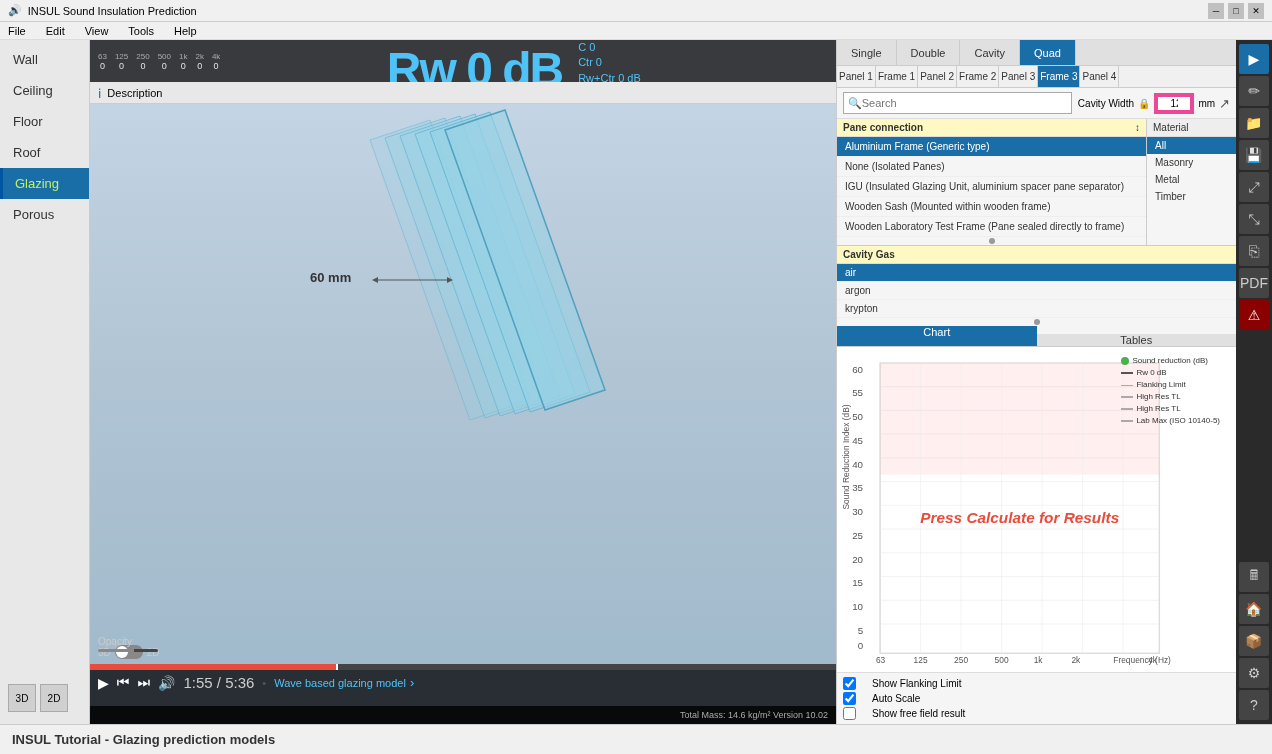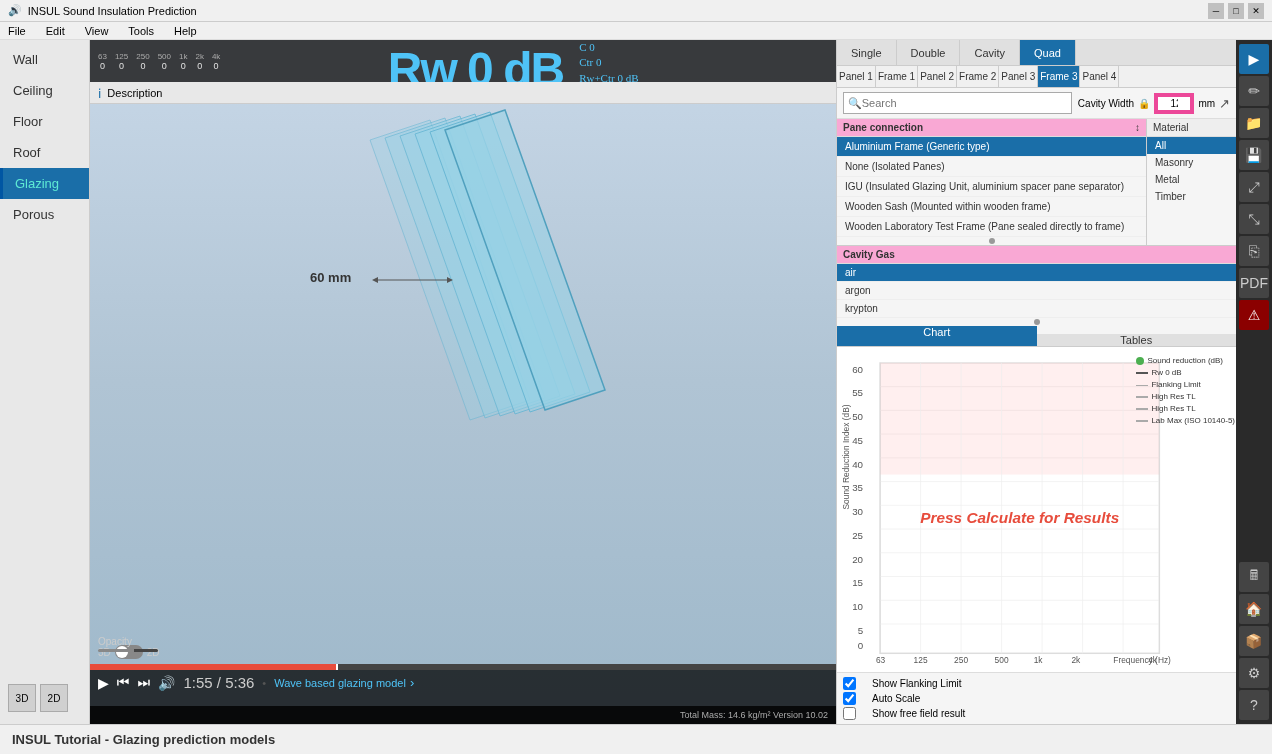--- a/index.html
+++ b/index.html
@@ -127,7 +127,6 @@
       font-size: 11px;
       color: #4fc3f7;
       line-height: 1.4;
-      font-family: Liberation Serif, serif;
     }
 
     

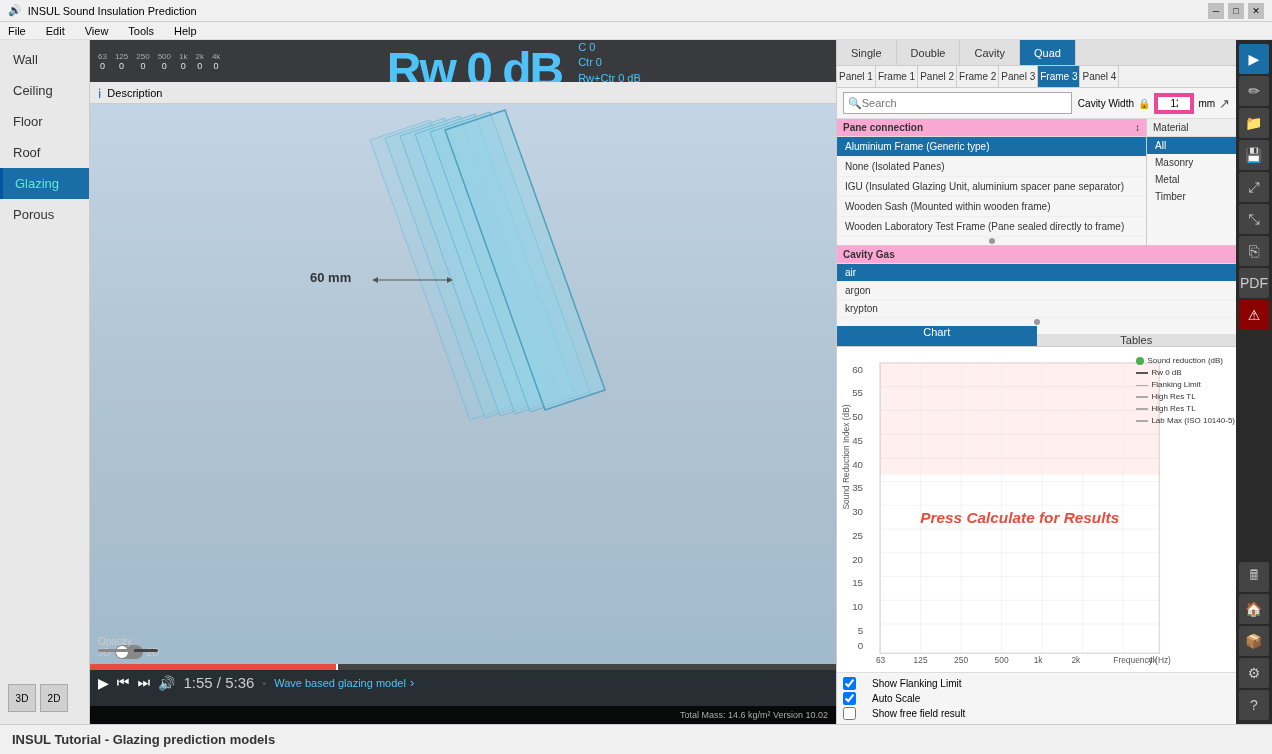--- a/index.html
+++ b/index.html
@@ -339,7 +339,7 @@
       align-items: center;
       justify-content: space-between;
       padding: 3px 6px;
-      background: #f9a8d4;
+      background: #fef9c3;
       border-bottom: 1px solid #ddd;
       font-size: 10px;
       color: #333;

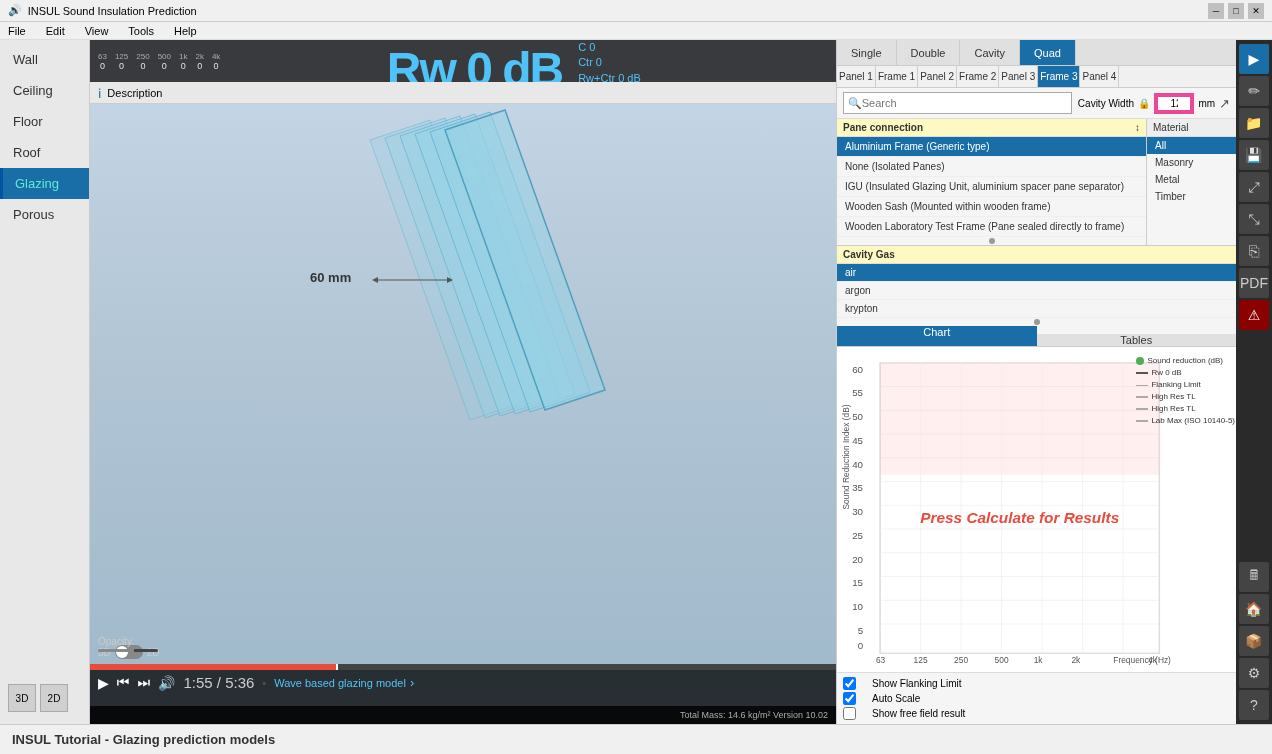--- a/index.html
+++ b/index.html
@@ -57,7 +57,7 @@
     }
     .sidebar-item.active {
       background: #1a6ea8;
-      color: #5eead4;
+      color: #bef264;
       border-left: 3px solid #0056a3;
       padding-left: 12px;
     }

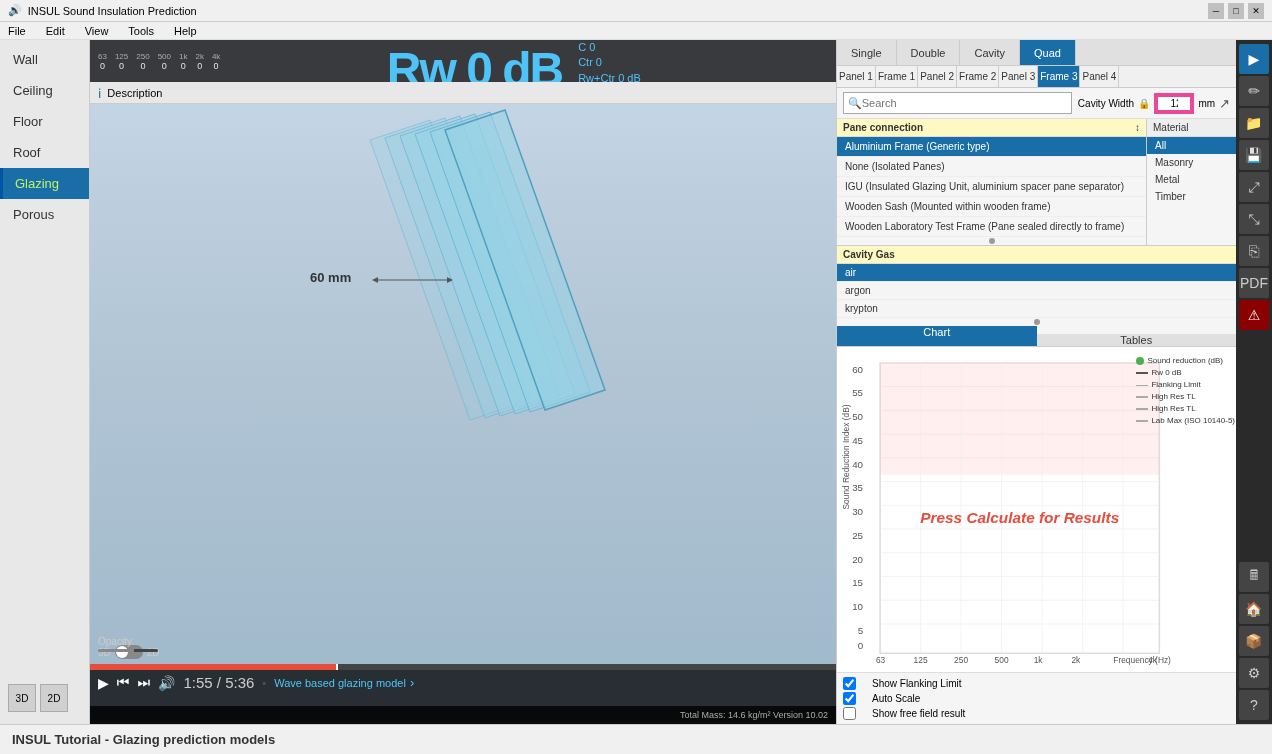--- a/index.html
+++ b/index.html
@@ -419,7 +419,7 @@
     .chart-legend {
       position: absolute;
       top: 8px;
-      right: 1px;
+      right: 16px;
       font-size: 8px;
       color: #333;
       line-height: 1.5;

